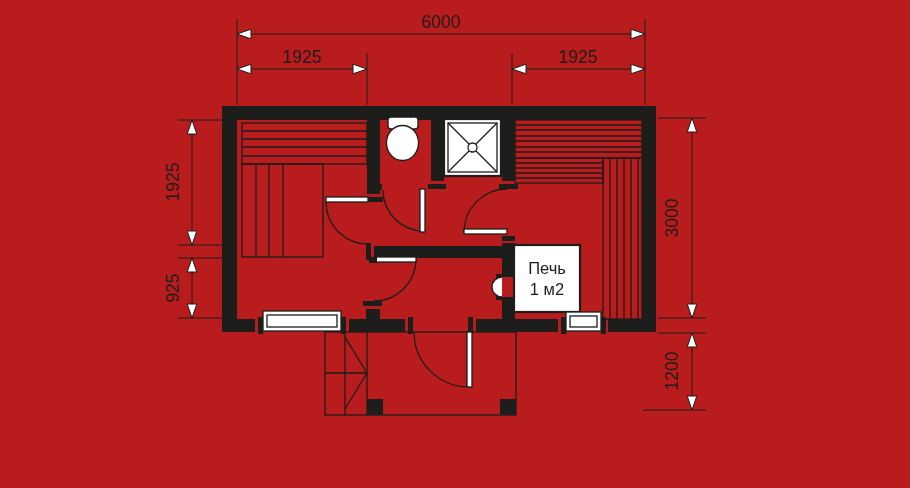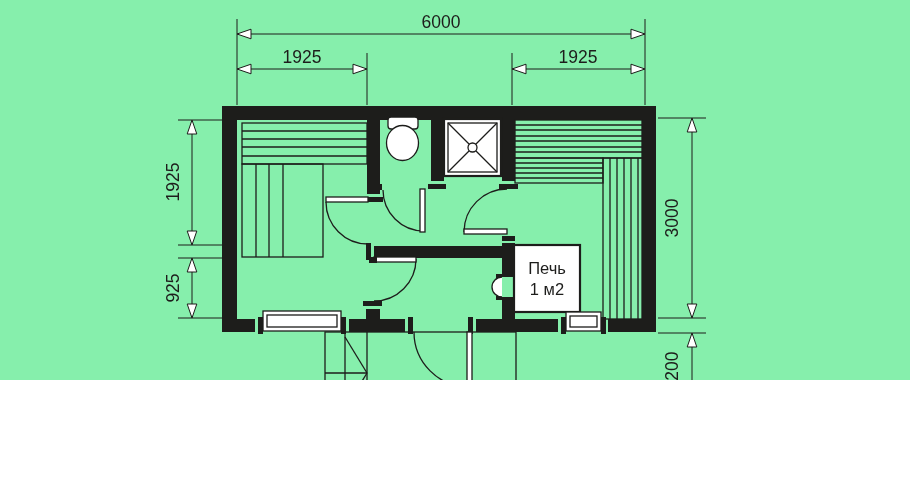--- a/index.html
+++ b/index.html
@@ -6,8 +6,8 @@
   html, body { margin: 0; padding: 0; background: #ffffff; }
   .stage {
     position: relative;
-    width: 910px; height: 380px;
-    background: #86efac;
+    width: 910px; height: 488px;
+    background: #b91c1c;
     font-family: "Liberation Sans", "DejaVu Sans", sans-serif;
     overflow: hidden;
   }

